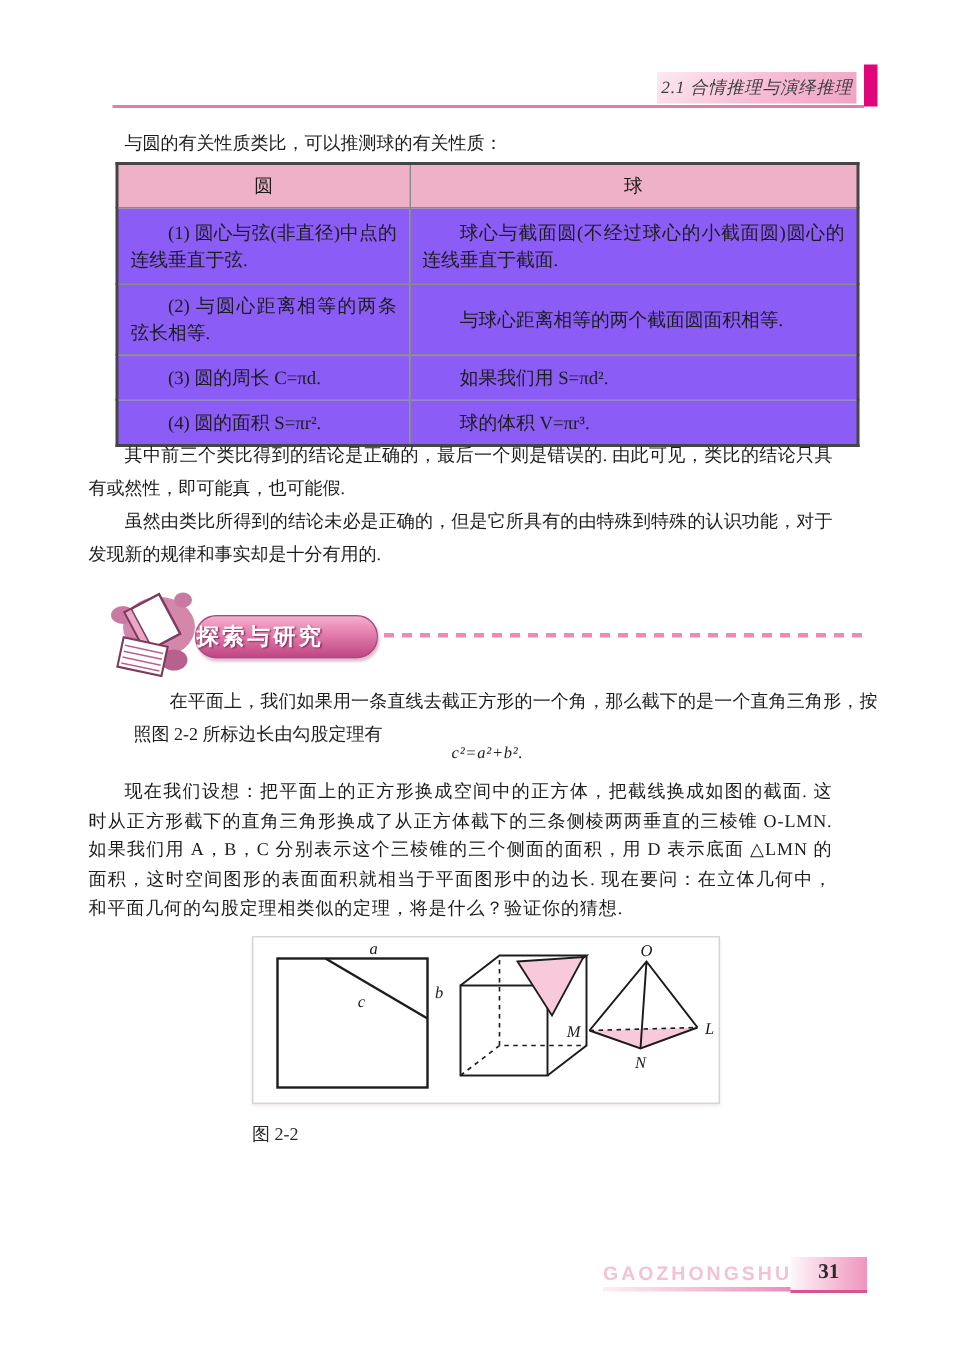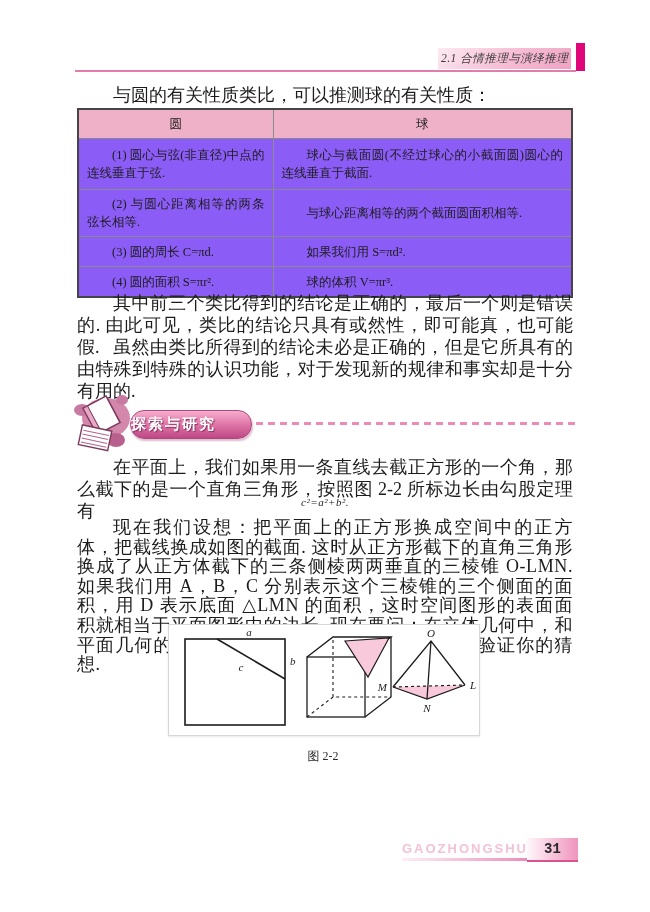--- a/index.html
+++ b/index.html
@@ -20,7 +20,7 @@
   .header-accent-bar{position:absolute;left:576px;top:43px;width:9px;height:28px;background:#e0067a;}
   .header-rule{position:absolute;left:75px;top:70px;width:501px;height:2px;background:#e27ca8;}
   
-  .para{position:absolute;left:77px;width:496px;font-size:18px;line-height:22px;text-align:justify;}
+  .para{position:absolute;left:59px;width:496px;font-size:12px;line-height:22px;text-align:justify;}
   .para.indent{text-indent:2em;}
   .intro{top:84px;}
   .conclusion1{top:292px;}

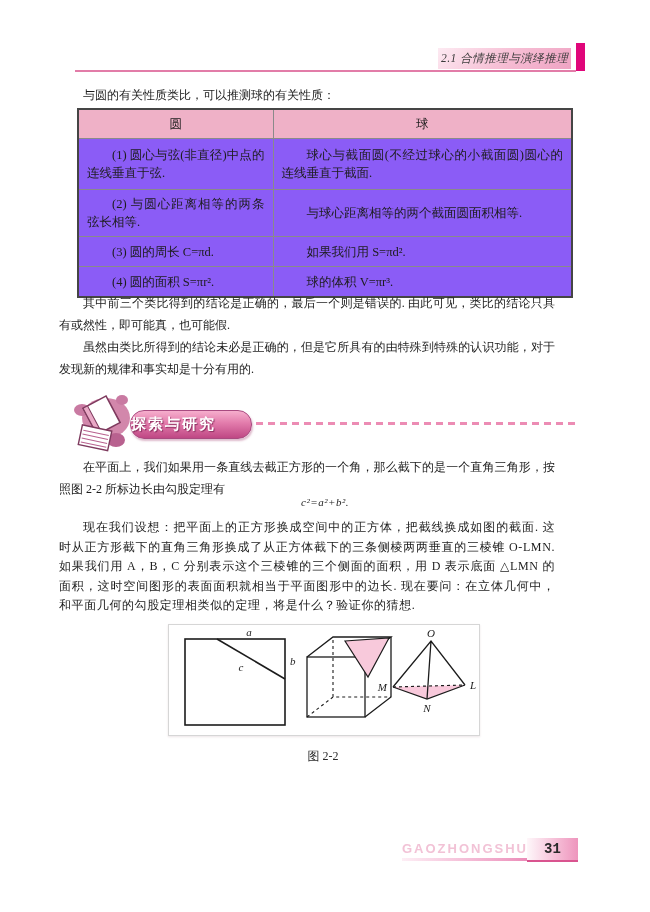--- a/index.html
+++ b/index.html
@@ -59,7 +59,7 @@
     background:repeating-linear-gradient(90deg,#ec8cb4 0 7px,transparent 7px 12px);
   }
   
-  .explore-p1{top:456px;}
+  .explore-p1{top:456px;margin-left:30px;}
   .formula-line{
     position:absolute;left:77px;top:496px;width:496px;text-align:center;
     font-size:11px;font-style:italic;letter-spacing:0.5px;

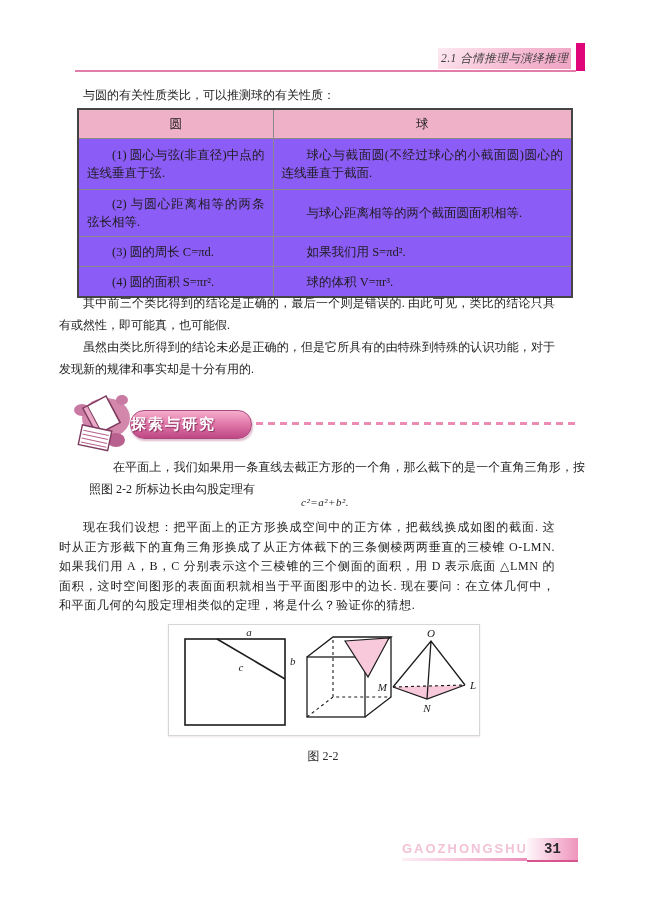--- a/index.html
+++ b/index.html
@@ -70,7 +70,7 @@
     position:absolute;left:168px;top:624px;width:310px;height:110px;
     background:#ffffff;border:1px solid #d6d6d6;box-shadow:0 1px 2px rgba(180,150,160,0.25);
   }
-  .figure-caption{position:absolute;left:168px;top:748px;width:310px;text-align:center;font-size:12px;color:#2a2a2a;}
+  .figure-caption{position:absolute;left:168px;top:748px;width:310px;font-size:12px;color:#2a2a2a;}
   .fig-label{font-family:"Liberation Serif","DejaVu Serif",serif;font-style:italic;font-size:11px;fill:#1c1c1c;}
   
   .footer-watermark{

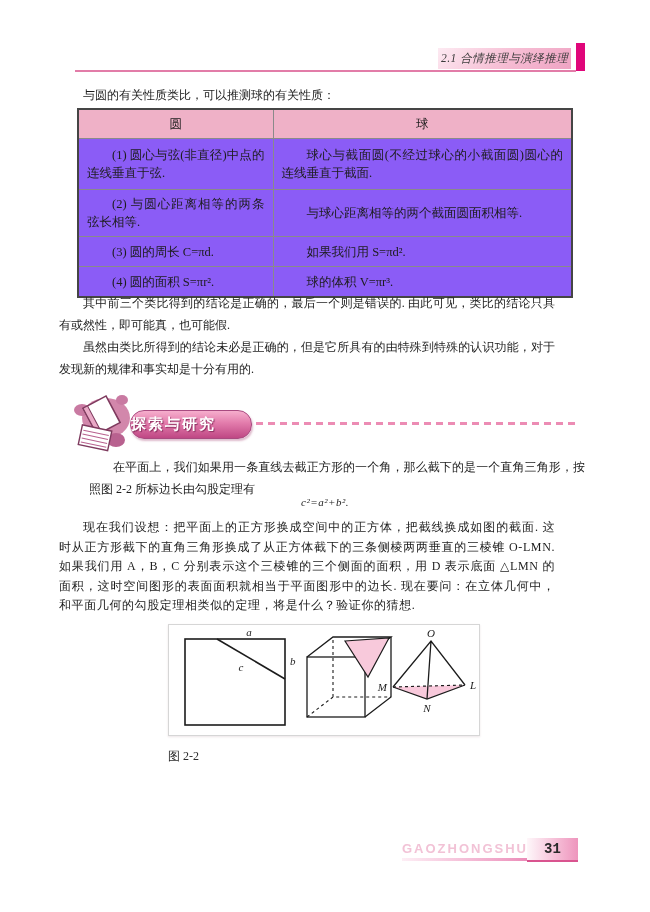--- a/index.html
+++ b/index.html
@@ -88,7 +88,7 @@
     border-bottom:2px solid #d9548f;
     display:flex;align-items:center;justify-content:center;
   }
-  .page-badge span{font-family:Liberation Mono, monospace;font-size:14px;font-weight:bold;color:#2a2a2a;}
+  .page-badge span{font-family:Liberation Serif, serif;font-size:14px;font-weight:bold;color:#2a2a2a;}
 </style>
 </head>
 <body>

